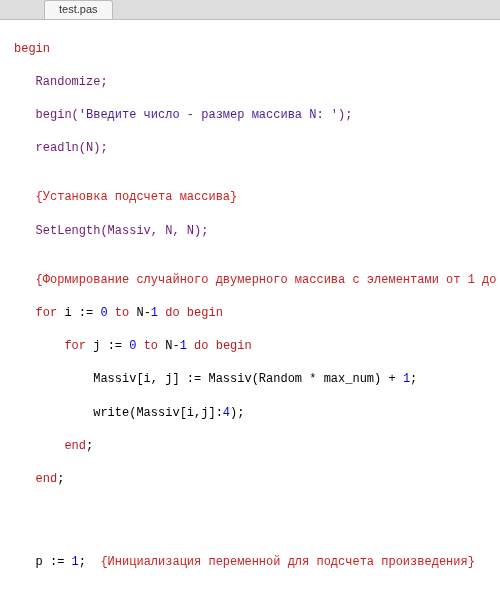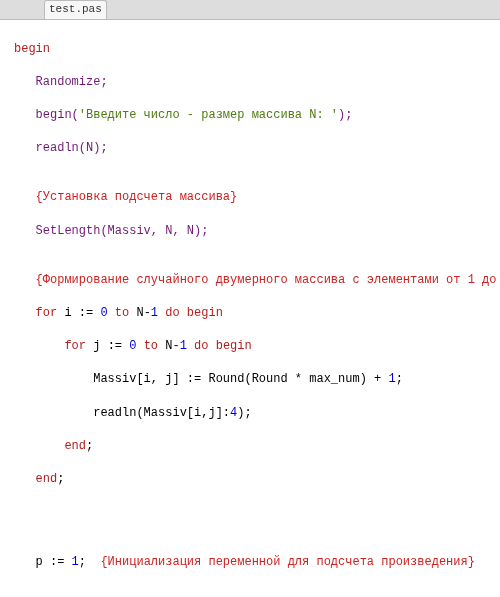--- a/index.html
+++ b/index.html
@@ -20,8 +20,8 @@
     background: #f7f7f7;
     border: 1px solid #bbb;
     border-bottom: none;
-    padding: 2px 4px;
-    font-family: Liberation Mono, monospace;
+    padding: 2px 14px;
+    font-family: Liberation Sans, sans-serif;
     font-size: 11px;
     color: #333;
     border-radius: 3px 3px 0 0;

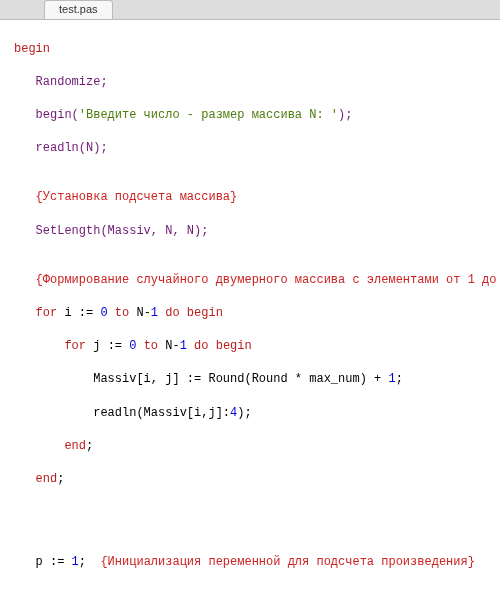--- a/index.html
+++ b/index.html
@@ -36,7 +36,7 @@
   .editor .l { display: block; }
   .kw { color: #b91c1c; font-weight: normal; }
   .num { color: #0000d8; }
-  .str { color: #4d7c0f; }
+  .str { color: #4c1d95; }
   .cm { color: #cc2222; }
   .id { color: #701a75; }
 </style>

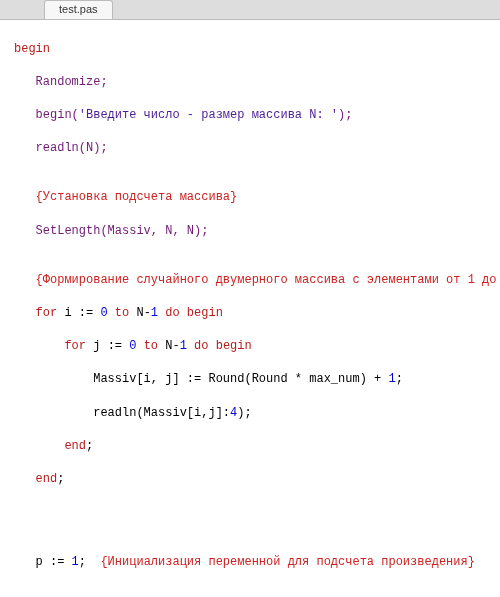--- a/index.html
+++ b/index.html
@@ -59,7 +59,7 @@
 <span class="l"><span class="cm">   {Формирование случайного двумерного массива с элементами от 1 до 100</span></span>
 <span class="l"><span>   </span><span class="kw">for</span><span> i := </span><span class="num">0</span><span> </span><span class="kw">to</span><span> N-</span><span class="num">1</span><span> </span><span class="kw">do begin</span></span>
 <span class="l"><span>       </span><span class="kw">for</span><span> j := </span><span class="num">0</span><span> </span><span class="kw">to</span><span> N-</span><span class="num">1</span><span> </span><span class="kw">do begin</span></span>
-<span class="l"><span>           Massiv[i, j] := Round(Round * max_num) + </span><span class="num">1</span><span>;</span></span>
+<span class="l"><span>           Massiv[i, j] := Massiv(Random * max_num) + </span><span class="num">1</span><span>;</span></span>
 <span class="l"><span>           readln(Massiv[i,j]:</span><span class="num">4</span><span>);</span></span>
 <span class="l"><span>       </span><span class="kw">end</span><span>;</span></span>
 <span class="l"><span>   </span><span class="kw">end</span><span>;</span></span>

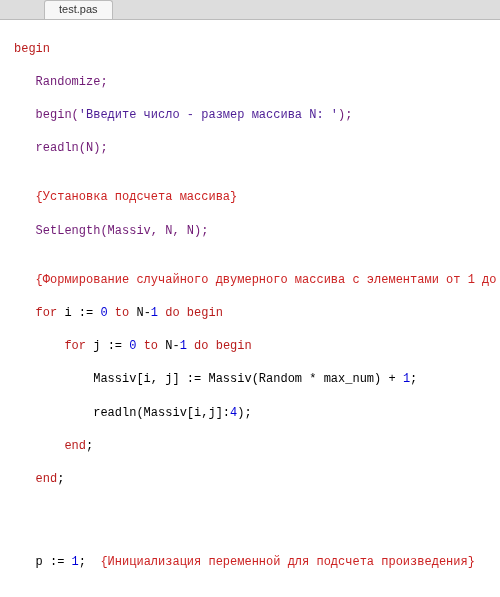--- a/index.html
+++ b/index.html
@@ -60,7 +60,7 @@
 <span class="l"><span>   </span><span class="kw">for</span><span> i := </span><span class="num">0</span><span> </span><span class="kw">to</span><span> N-</span><span class="num">1</span><span> </span><span class="kw">do begin</span></span>
 <span class="l"><span>       </span><span class="kw">for</span><span> j := </span><span class="num">0</span><span> </span><span class="kw">to</span><span> N-</span><span class="num">1</span><span> </span><span class="kw">do begin</span></span>
 <span class="l"><span>           Massiv[i, j] := Massiv(Random * max_num) + </span><span class="num">1</span><span>;</span></span>
-<span class="l"><span>           readln(Massiv[i,j]:</span><span class="num">4</span><span>);</span></span>
+<span class="l"><span>           write(Massiv[i,j]:</span><span class="num">4</span><span>);</span></span>
 <span class="l"><span>       </span><span class="kw">end</span><span>;</span></span>
 <span class="l"><span>   </span><span class="kw">end</span><span>;</span></span>
 <span class="l"><span></span></span>

